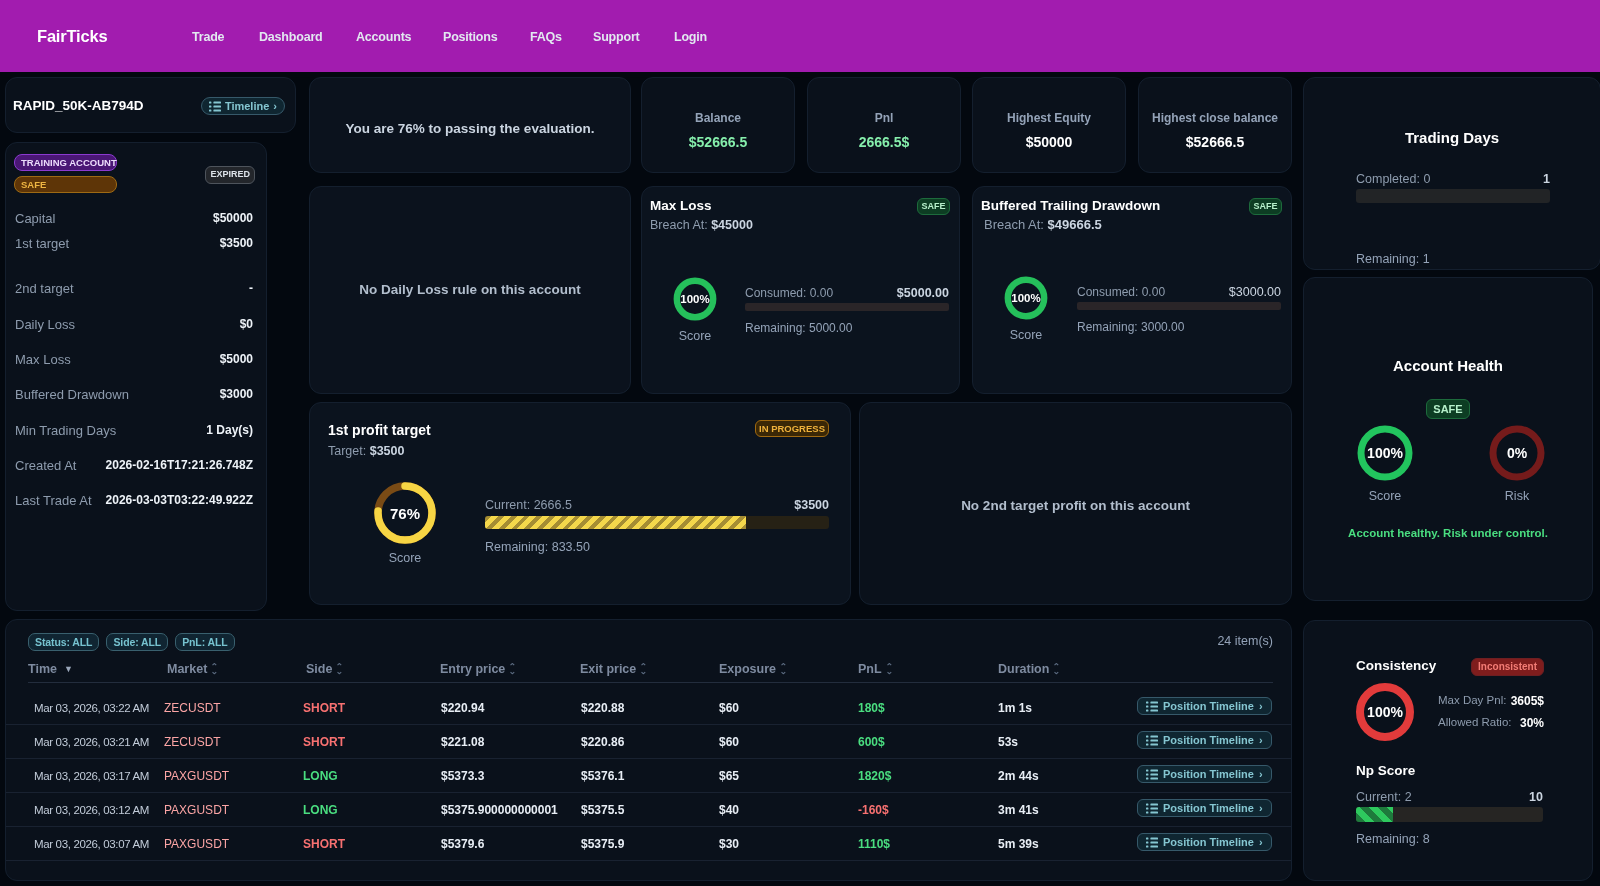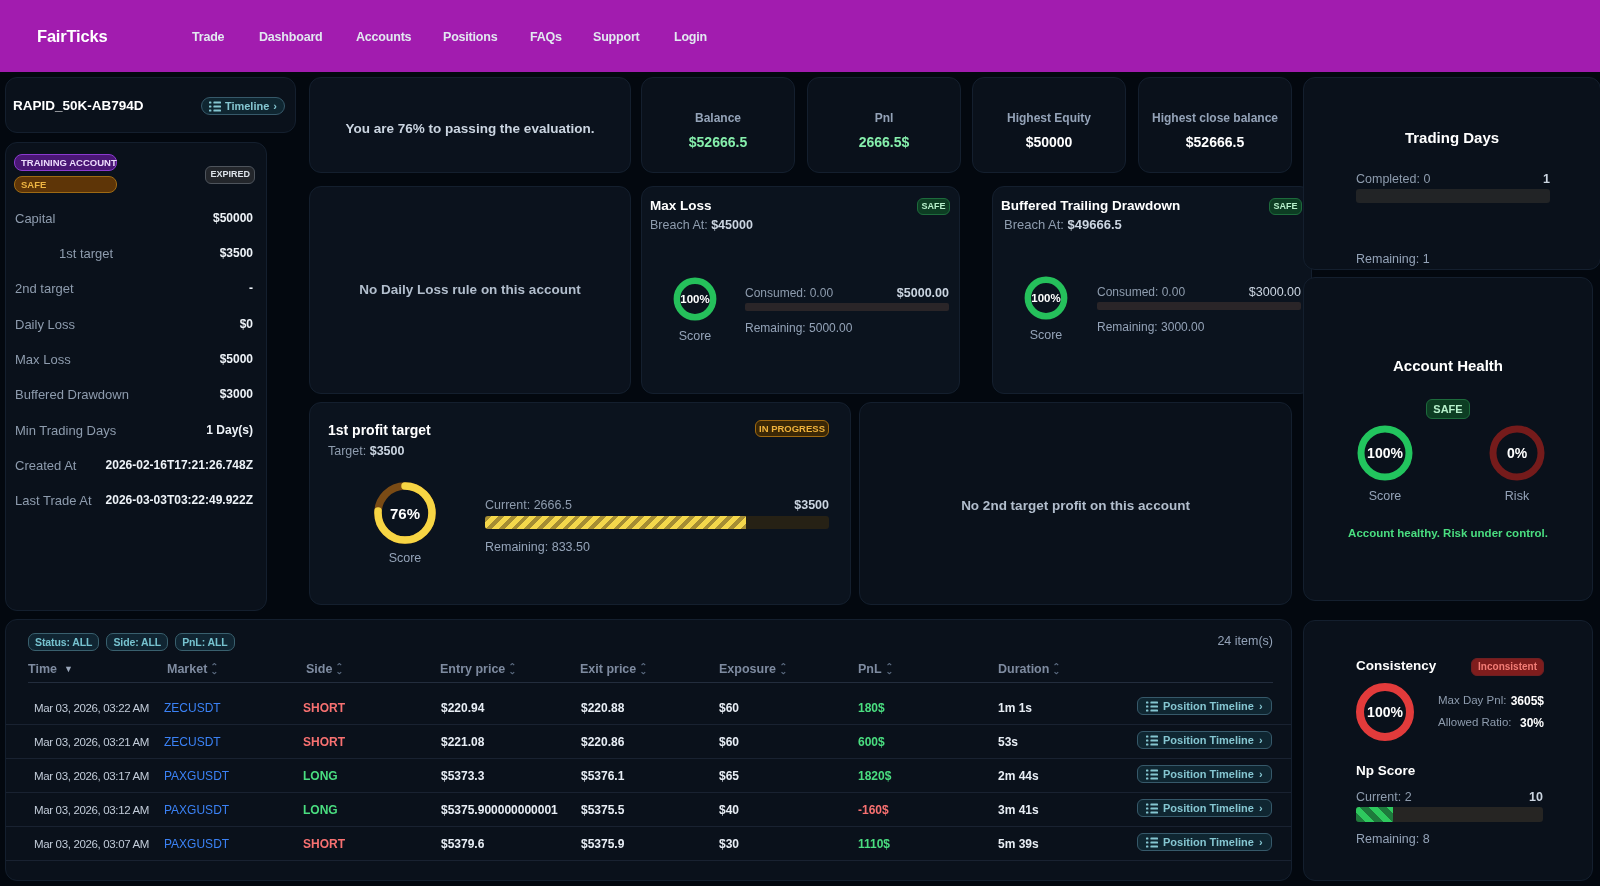--- a/index.html
+++ b/index.html
@@ -160,7 +160,7 @@
   <div class="bar" style="left:103px; right:10px; top:116px; height:8px; background:#2a2528; border-radius:2px;"></div>
   <div class="abs" style="left:103px; top:134px; font-size:12px; color:#94a3b8;">Remaining: 5000.00</div>
 </div>
-<div class="card" id="buffered" style="left:972px; top:186px; width:320px; height:208px; background:#0b131e;margin-left:20px;">
+<div class="card" id="buffered" style="left:972px; top:186px; width:320px; height:208px; background:#0b131e;">
   <div class="abs" style="left:8px; top:11px; font-size:13.5px; font-weight:bold; color:#fff;">Buffered Trailing Drawdown</div>
   <div class="abs" style="right:9px; top:11px; display:flex;">
       <span class="badge b-safe b-sm">SAFE</span>

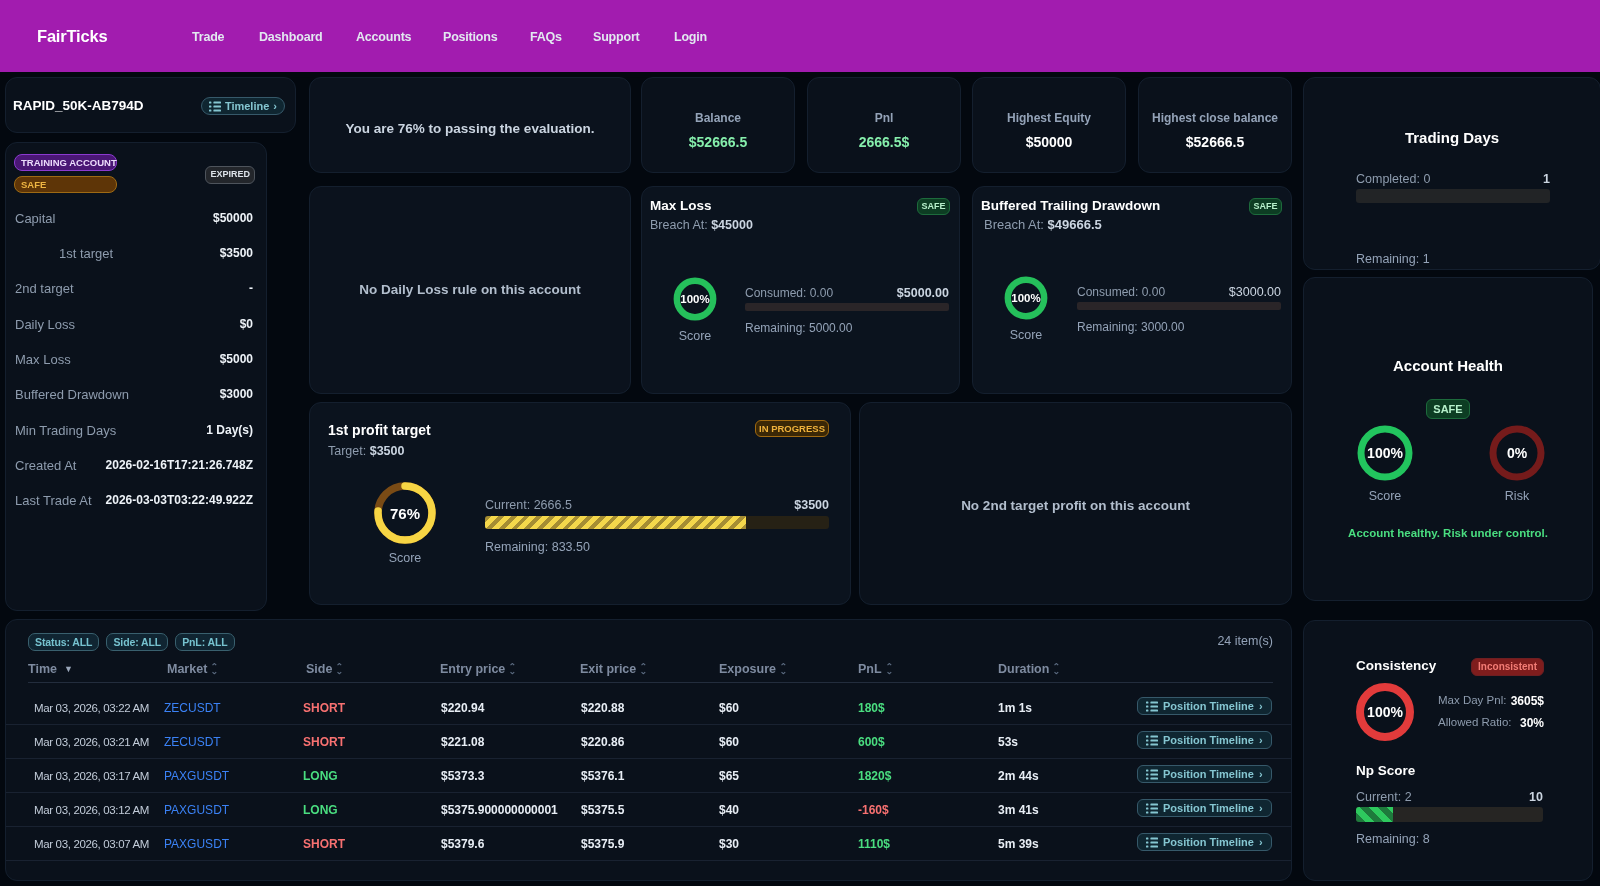--- a/index.html
+++ b/index.html
@@ -84,7 +84,7 @@
       <span class="lab">Capital</span>
       <span class="val">$50000</span>
     </div>
-  <div class="row" style="top:103px;margin-left:44px;">
+  <div class="row" style="top:93px;">
       <span class="lab">1st target</span>
       <span class="val">$3500</span>
     </div>

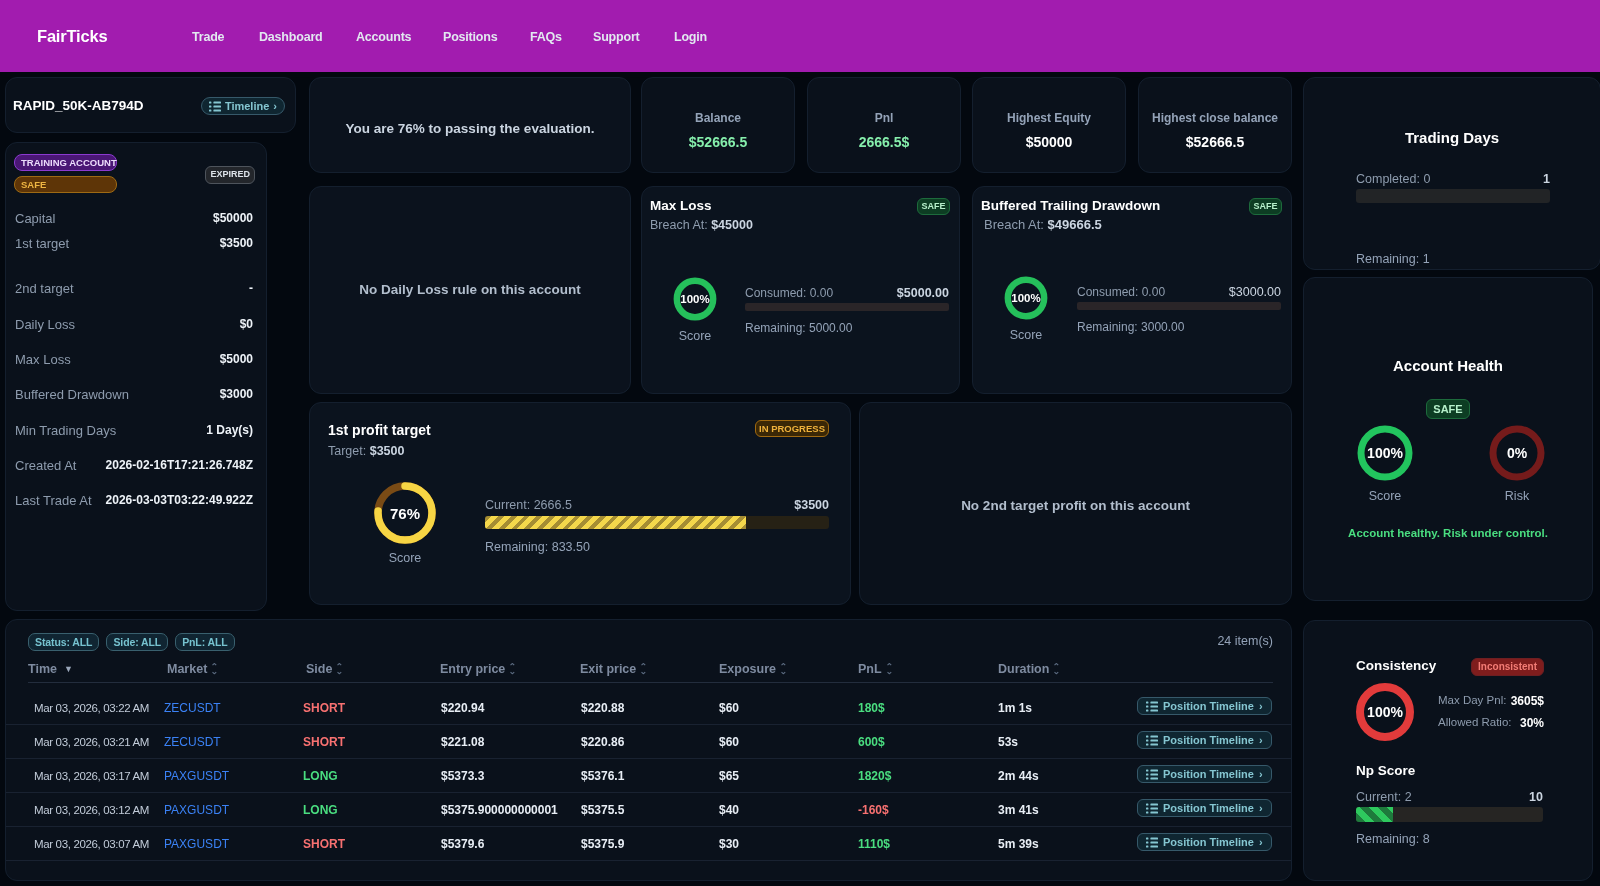--- a/index.html
+++ b/index.html
@@ -33,7 +33,7 @@
   .trow { position:absolute; left:0; right:0; height:34px; font-size:12px; border-bottom:1px solid #192231; }
   .trow > span { top:10px; }
   .c-time { left:28px; color:#c2ccd9; font-size:11.5px; letter-spacing:-.35px; top:11px !important; }
-  .c-mkt { left:158px; color:#3b82f6; }
+  .c-mkt { left:158px; color:#fca5a5; }
   .c-side { left:297px; font-weight:bold; }
   .c-ent, .c-exi, .c-exp, .c-dur { color:#e8eef5; font-weight:bold; }
   .c-ent { left:435px; } .c-exi { left:575px; } .c-exp { left:713px; }

